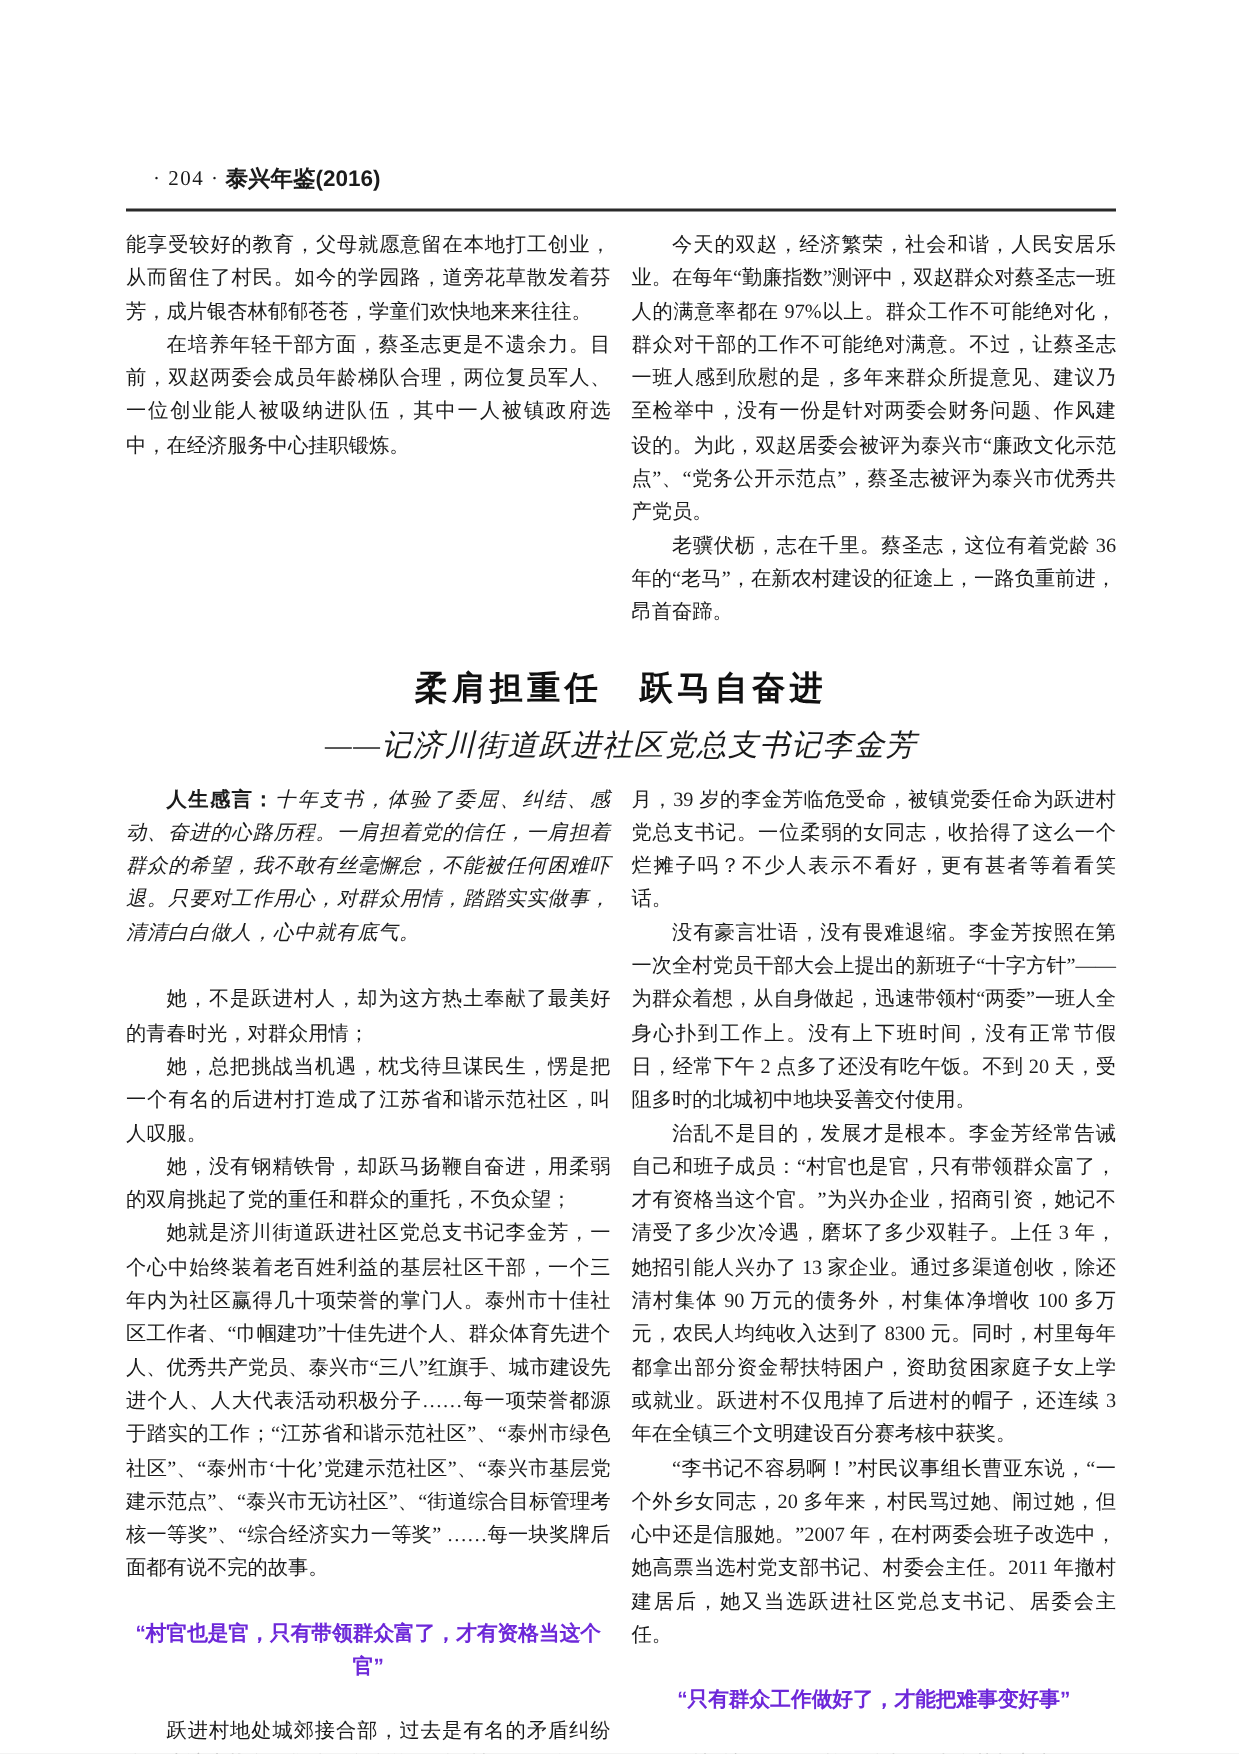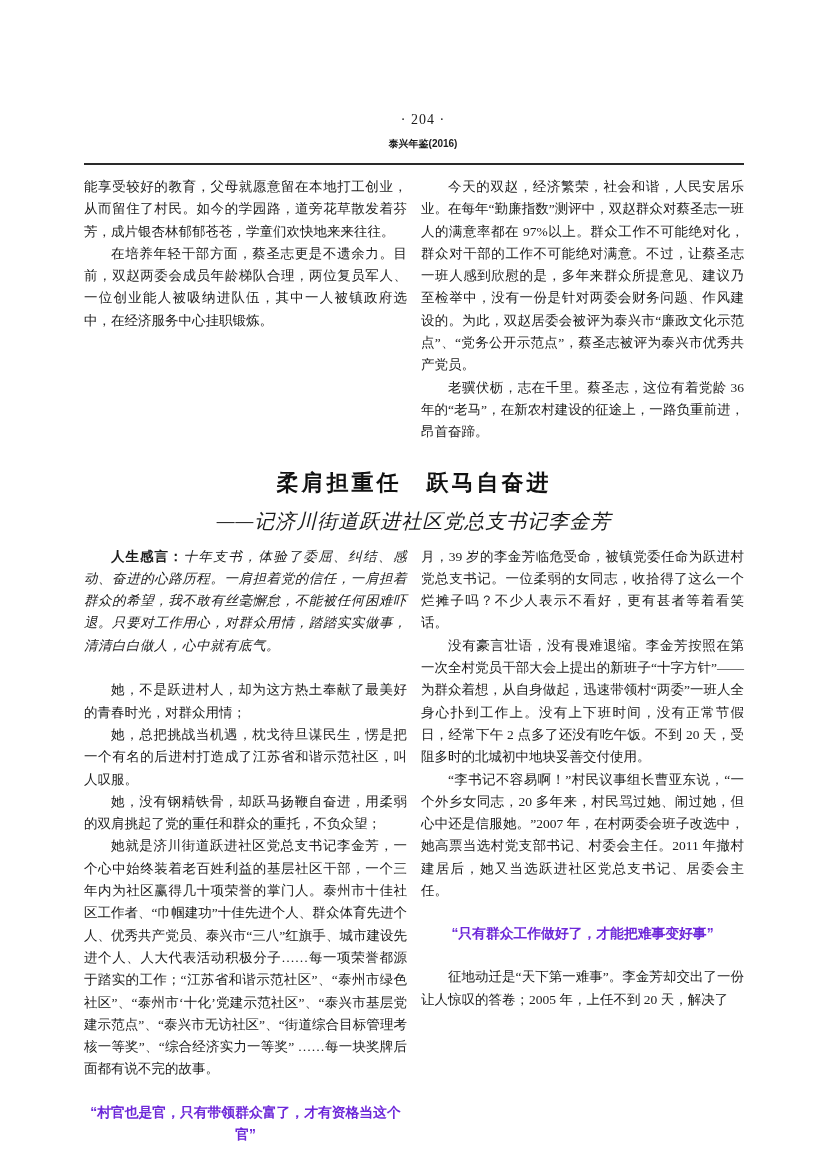--- a/index.html
+++ b/index.html
@@ -17,12 +17,11 @@
   }
   .page-header {
     display: flex;
-    align-items: center;
+    align-items: flex-end;
     gap: 4px;
     padding-left: 18px;
     font-size: 14px;
     line-height: 20px;
-    flex-direction: column;
   }
   .page-marker { letter-spacing: 1px; }
   .book-title {

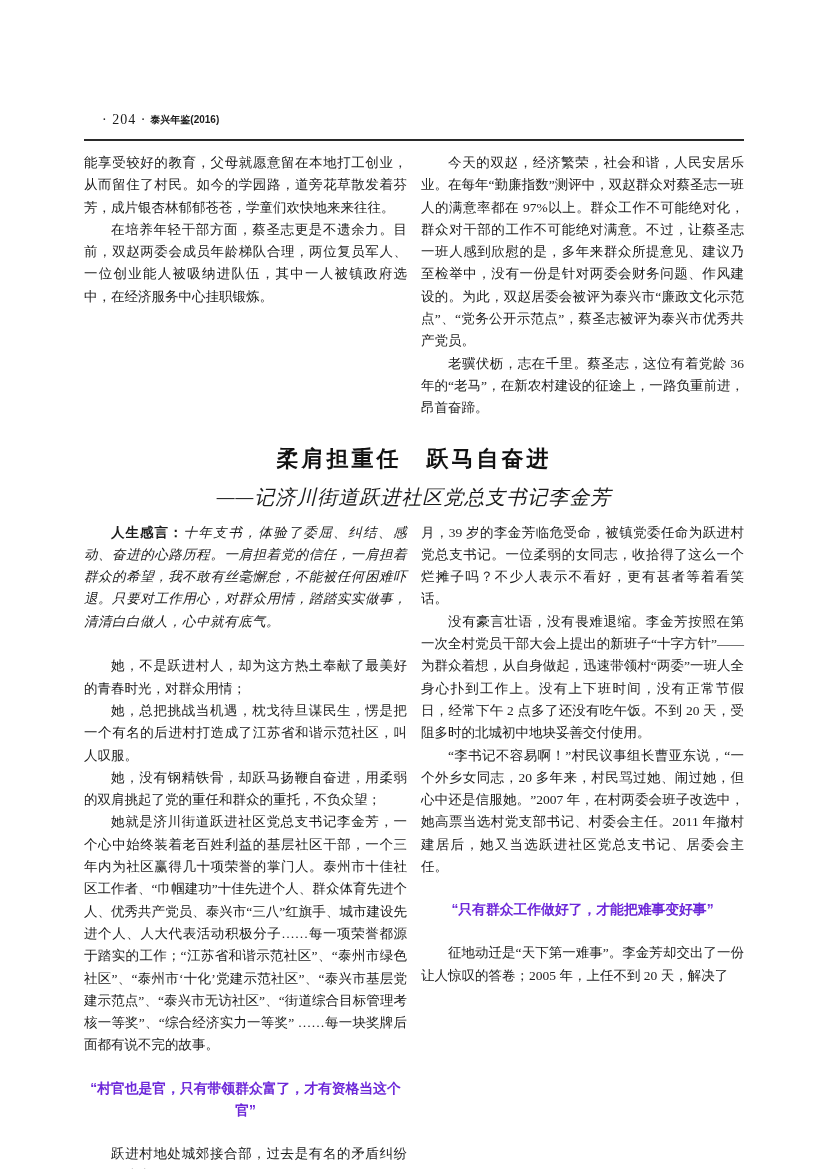--- a/index.html
+++ b/index.html
@@ -27,7 +27,7 @@
   .book-title {
     font-family: "Liberation Sans", "DejaVu Sans", sans-serif;
     font-weight: bold;
-    font-size: 10px;
+    font-size: 15px;
   }
   .header-rule {
     border: none;

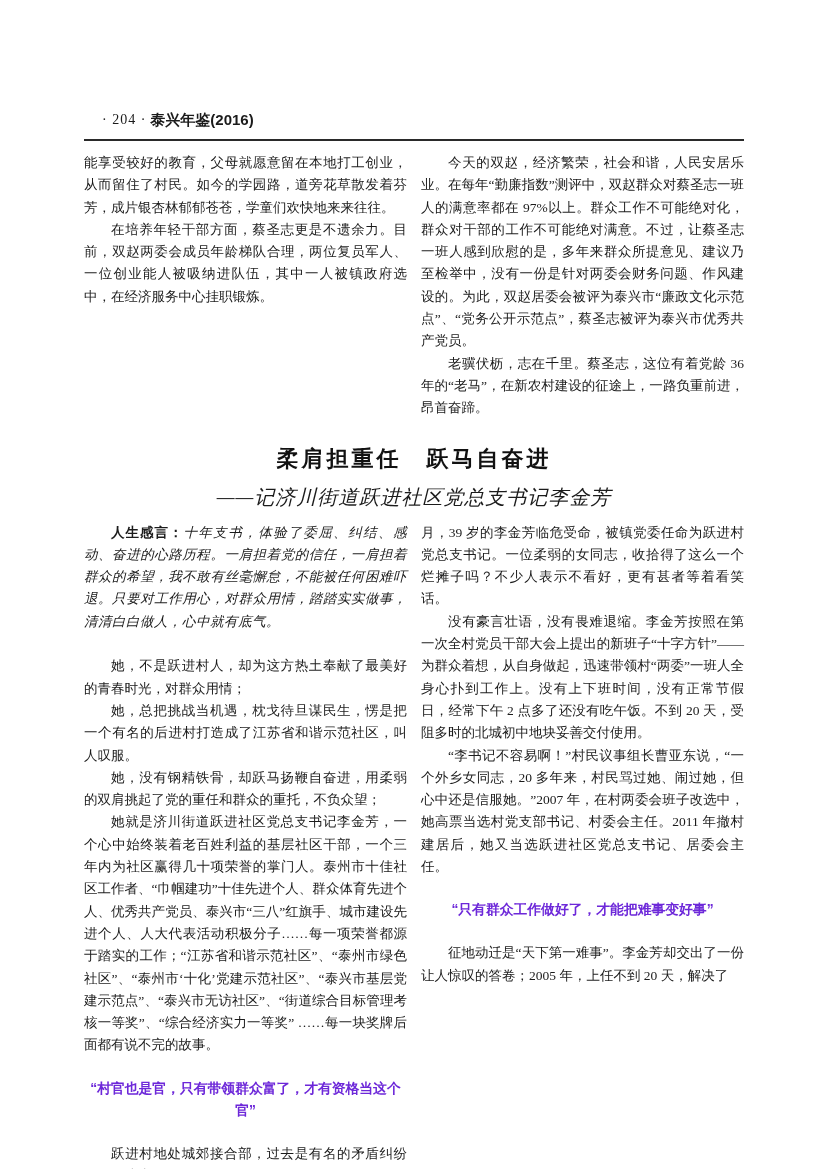--- a/index.html
+++ b/index.html
@@ -120,6 +120,7 @@
     <div class="col">
       <p class="para no-indent">月，39 岁的李金芳临危受命，被镇党委任命为跃进村党总支书记。一位柔弱的女同志，收拾得了这么一个烂摊子吗？不少人表示不看好，更有甚者等着看笑话。</p>
       <p class="para">没有豪言壮语，没有畏难退缩。李金芳按照在第一次全村党员干部大会上提出的新班子“十字方针”——为群众着想，从自身做起，迅速带领村“两委”一班人全身心扑到工作上。没有上下班时间，没有正常节假日，经常下午 2 点多了还没有吃午饭。不到 20 天，受阻多时的北城初中地块妥善交付使用。</p>
+      <p class="para">治乱不是目的，发展才是根本。李金芳经常告诫自己和班子成员：“村官也是官，只有带领群众富了，才有资格当这个官。”为兴办企业，招商引资，她记不清受了多少次冷遇，磨坏了多少双鞋子。上任 3 年，她招引能人兴办了 13 家企业。通过多渠道创收，除还清村集体 90 万元的债务外，村集体净增收 100 多万元，农民人均纯收入达到了 8300 元。同时，村里每年都拿出部分资金帮扶特困户，资助贫困家庭子女上学或就业。跃进村不仅甩掉了后进村的帽子，还连续 3 年在全镇三个文明建设百分赛考核中获奖。</p>
       <p class="para">“李书记不容易啊！”村民议事组长曹亚东说，“一个外乡女同志，20 多年来，村民骂过她、闹过她，但心中还是信服她。”2007 年，在村两委会班子改选中，她高票当选村党支部书记、村委会主任。2011 年撤村建居后，她又当选跃进社区党总支书记、居委会主任。</p>
       <h2 class="col-heading">“只有群众工作做好了，才能把难事变好事”</h2>
       <p class="para">征地动迁是“天下第一难事”。李金芳却交出了一份让人惊叹的答卷；2005 年，上任不到 20 天，解决了</p>

